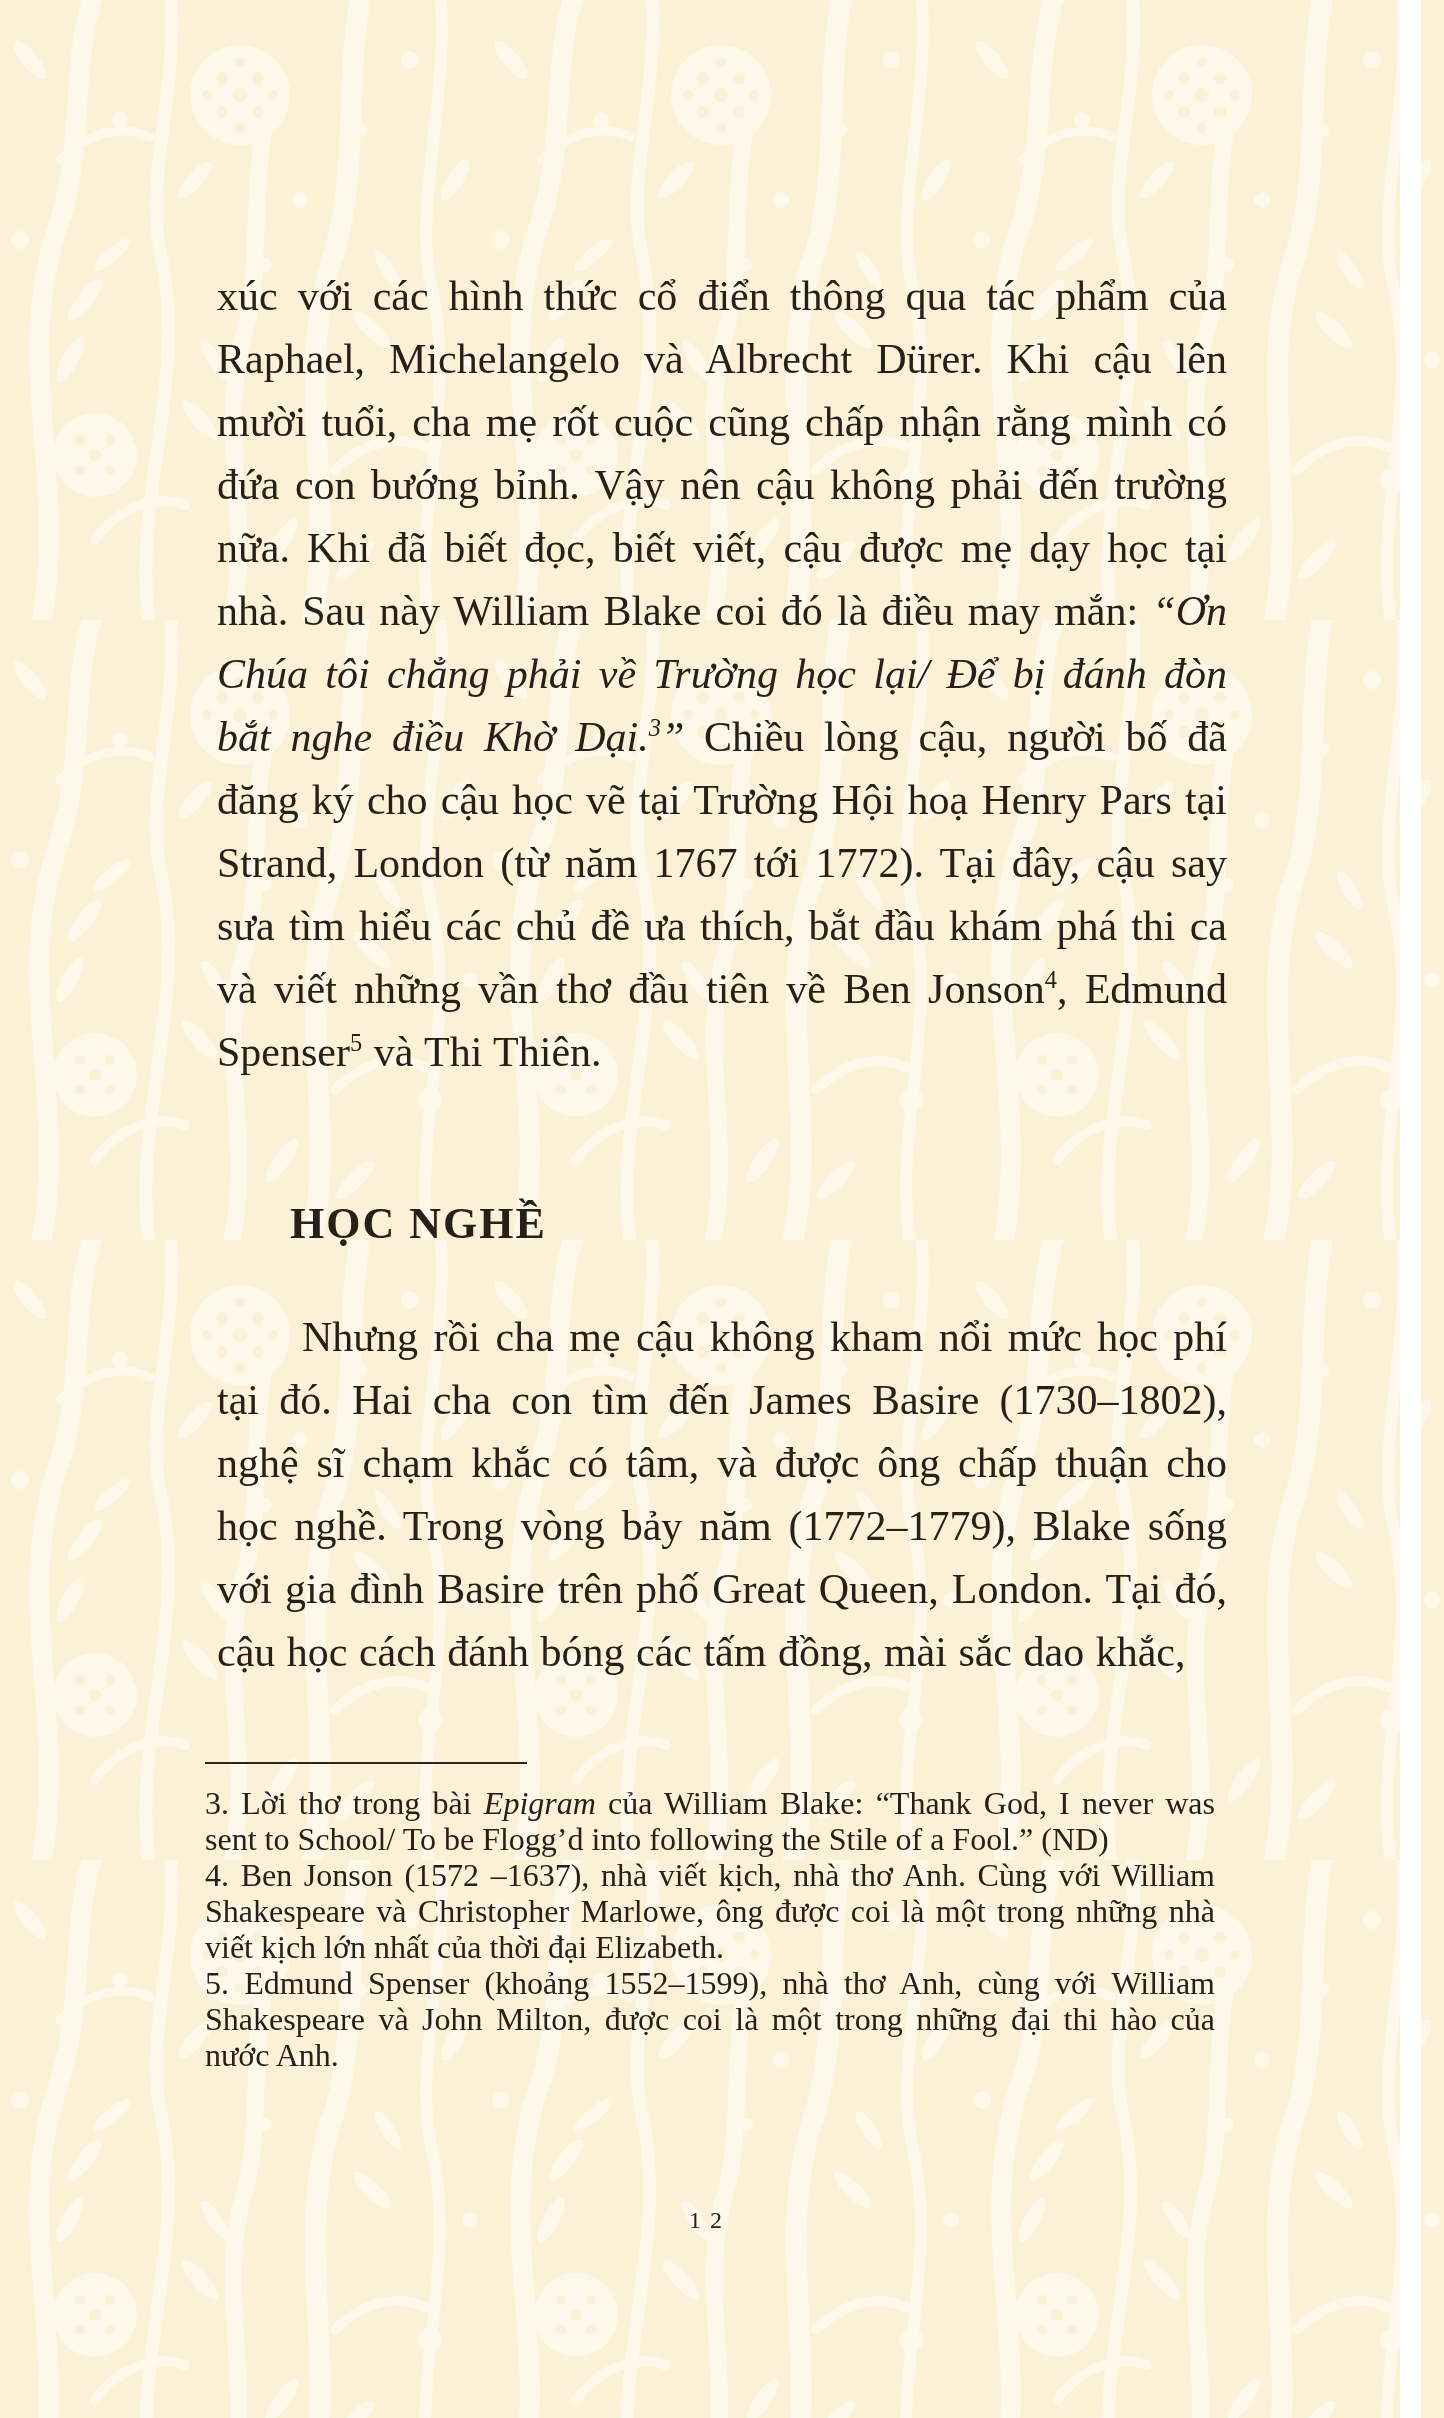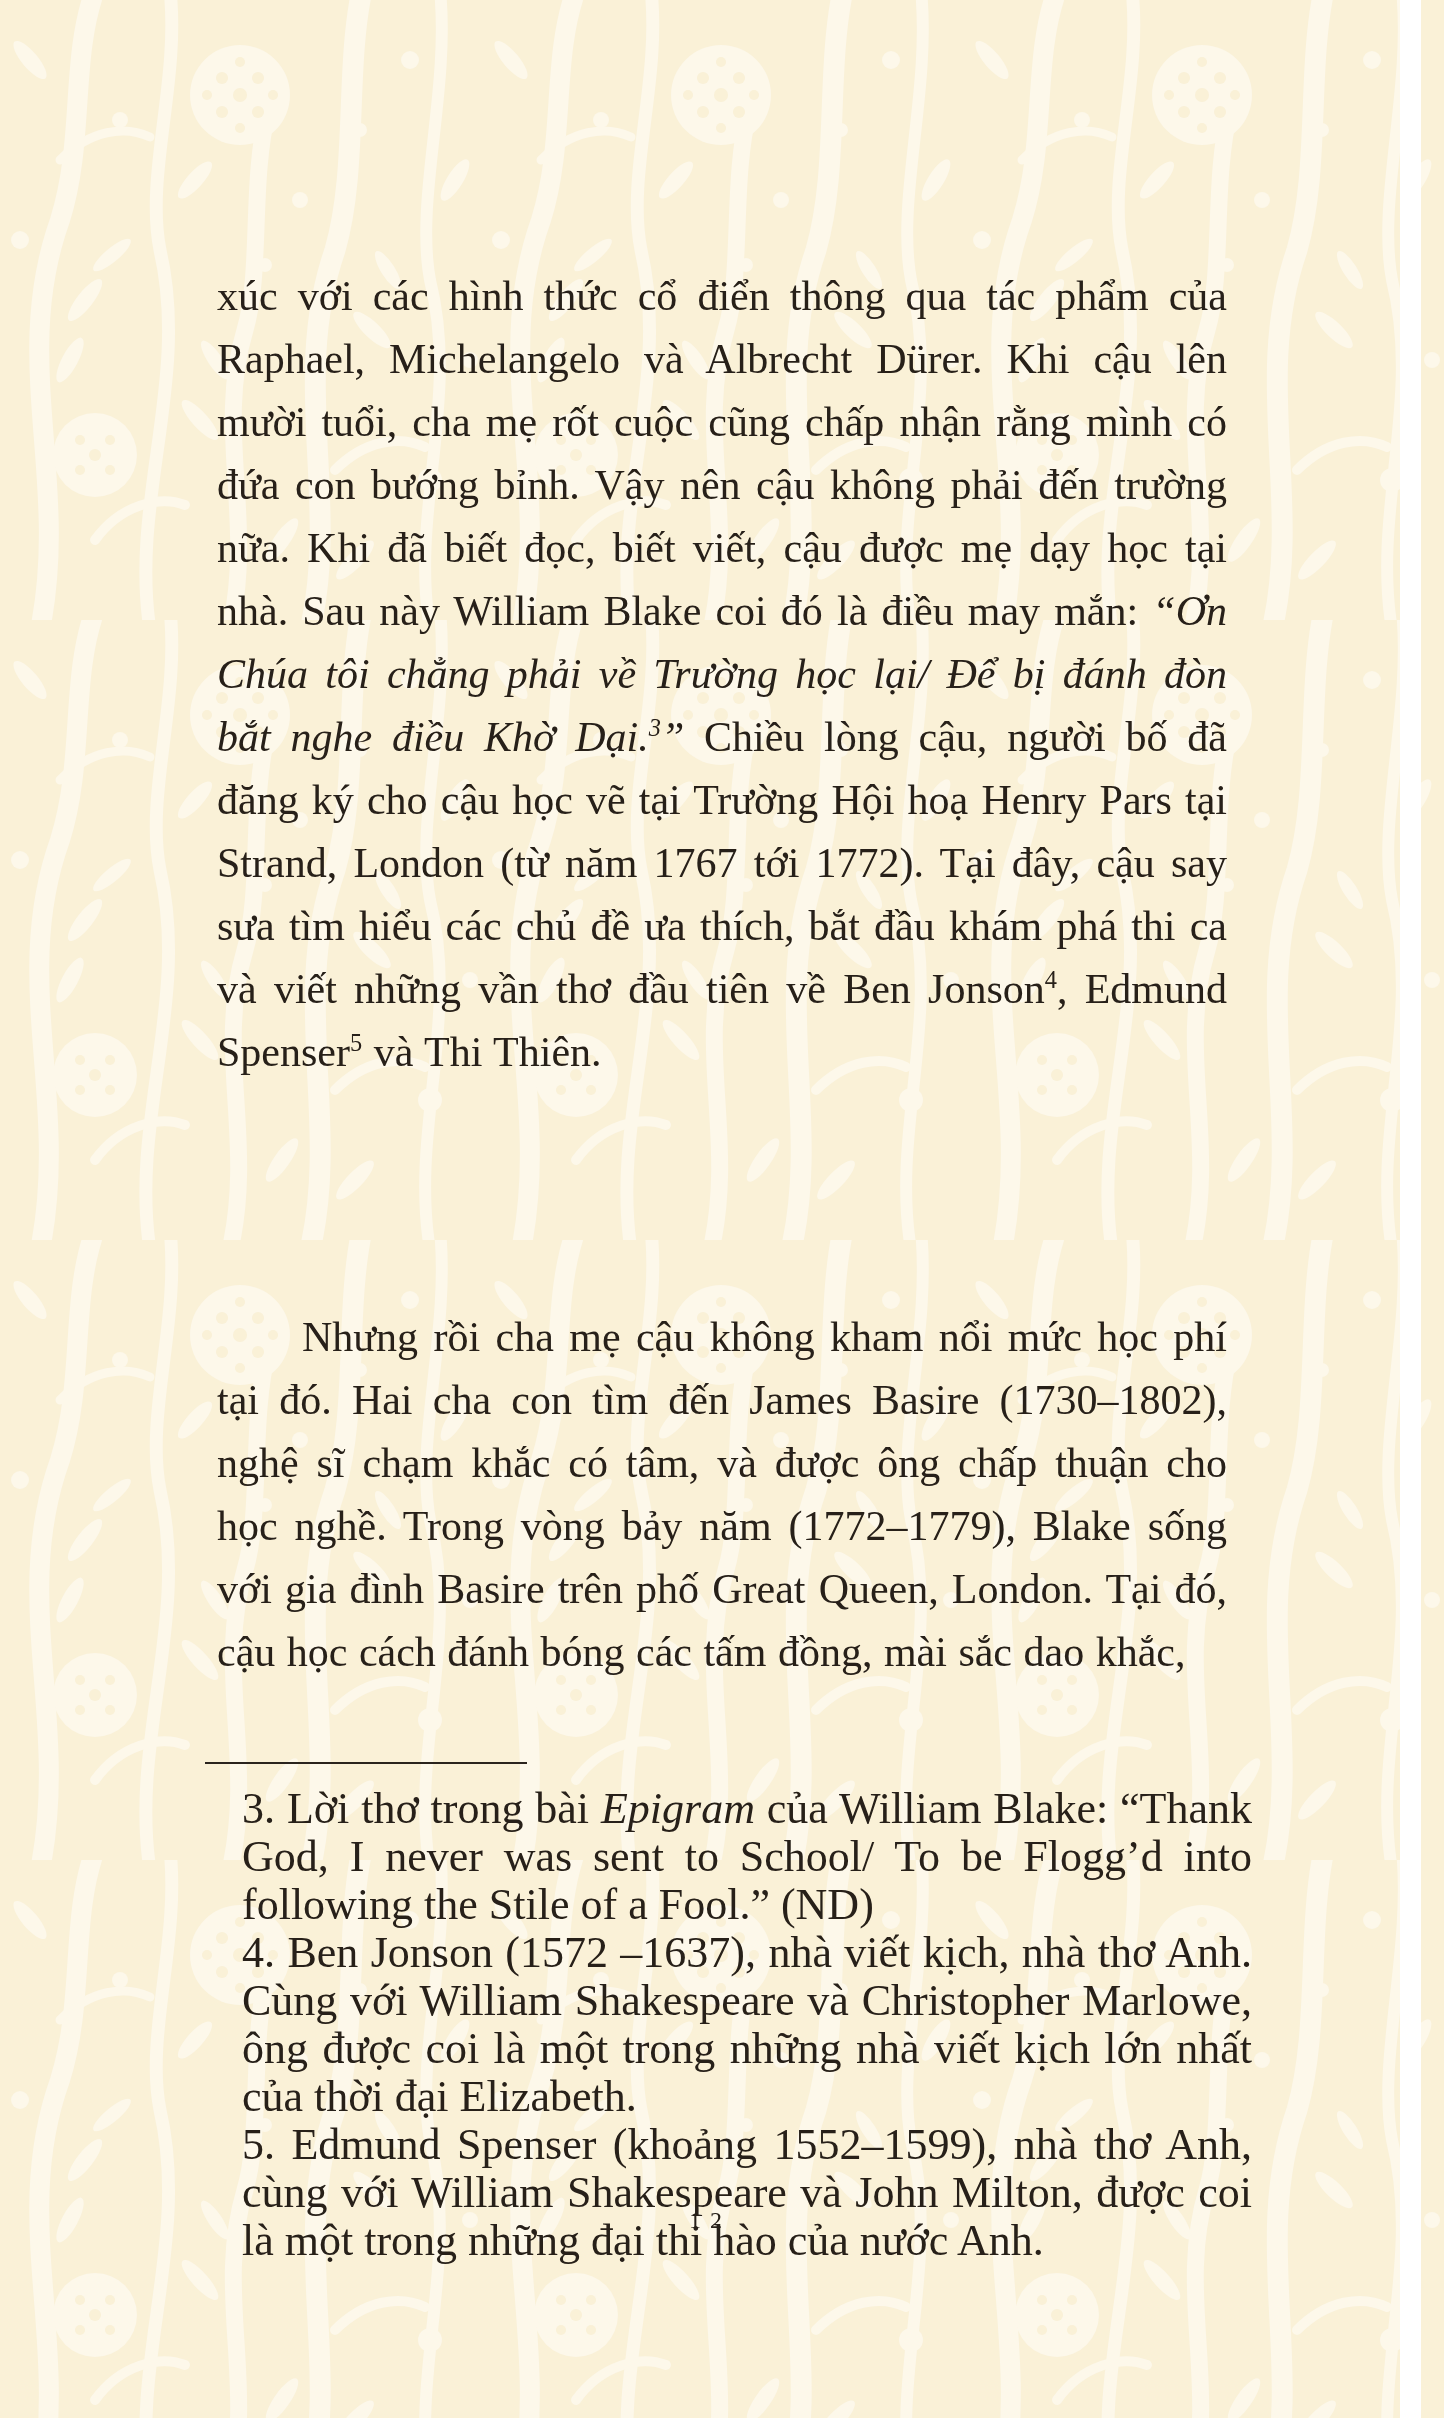--- a/index.html
+++ b/index.html
@@ -152,6 +152,7 @@
 
   <p class="body-text" id="para-1"><span>xúc với các hình thức cổ điển thông qua tác phẩm của Raphael, Michelangelo và Albrecht Dürer. Khi cậu lên mười tuổi, cha mẹ rốt cuộc cũng chấp nhận rằng mình có đứa con bướng bỉnh. Vậy nên cậu không phải đến trường nữa. Khi đã biết đọc, biết viết, cậu được mẹ dạy học tại nhà. Sau này William Blake coi đó là điều may mắn: </span><span class="seg-i">“Ơn Chúa tôi chẳng phải về Trường học lại/ Để bị đánh đòn bắt nghe điều Khờ Dại.</span><sup class="seg-s seg-i">3</sup><span class="seg-i">”</span><span> Chiều lòng cậu, người bố đã đăng ký cho cậu học vẽ tại Trường Hội hoạ Henry Pars tại Strand, London (từ năm 1767 tới 1772). Tại đây, cậu say sưa tìm hiểu các chủ đề ưa thích, bắt đầu khám phá thi ca và viết những vần thơ đầu tiên về Ben Jonson</span><sup class="seg-s">4</sup><span>, Edmund Spenser</span><sup class="seg-s">5</sup><span> và Thi Thiên.</span></p>
 
+  <h2 class="section-heading">HỌC NGHỀ</h2>
 
   <p class="body-text" id="para-2"><span>Nhưng rồi cha mẹ cậu không kham nổi mức học phí tại đó. Hai cha con tìm đến James Basire (1730–1802), nghệ sĩ chạm khắc có tâm, và được ông chấp thuận cho học nghề. Trong vòng bảy năm (1772–1779), Blake sống với gia đình Basire trên phố Great Queen, London. Tại đó, cậu học cách đánh bóng các tấm đồng, mài sắc dao khắc,</span></p>
 

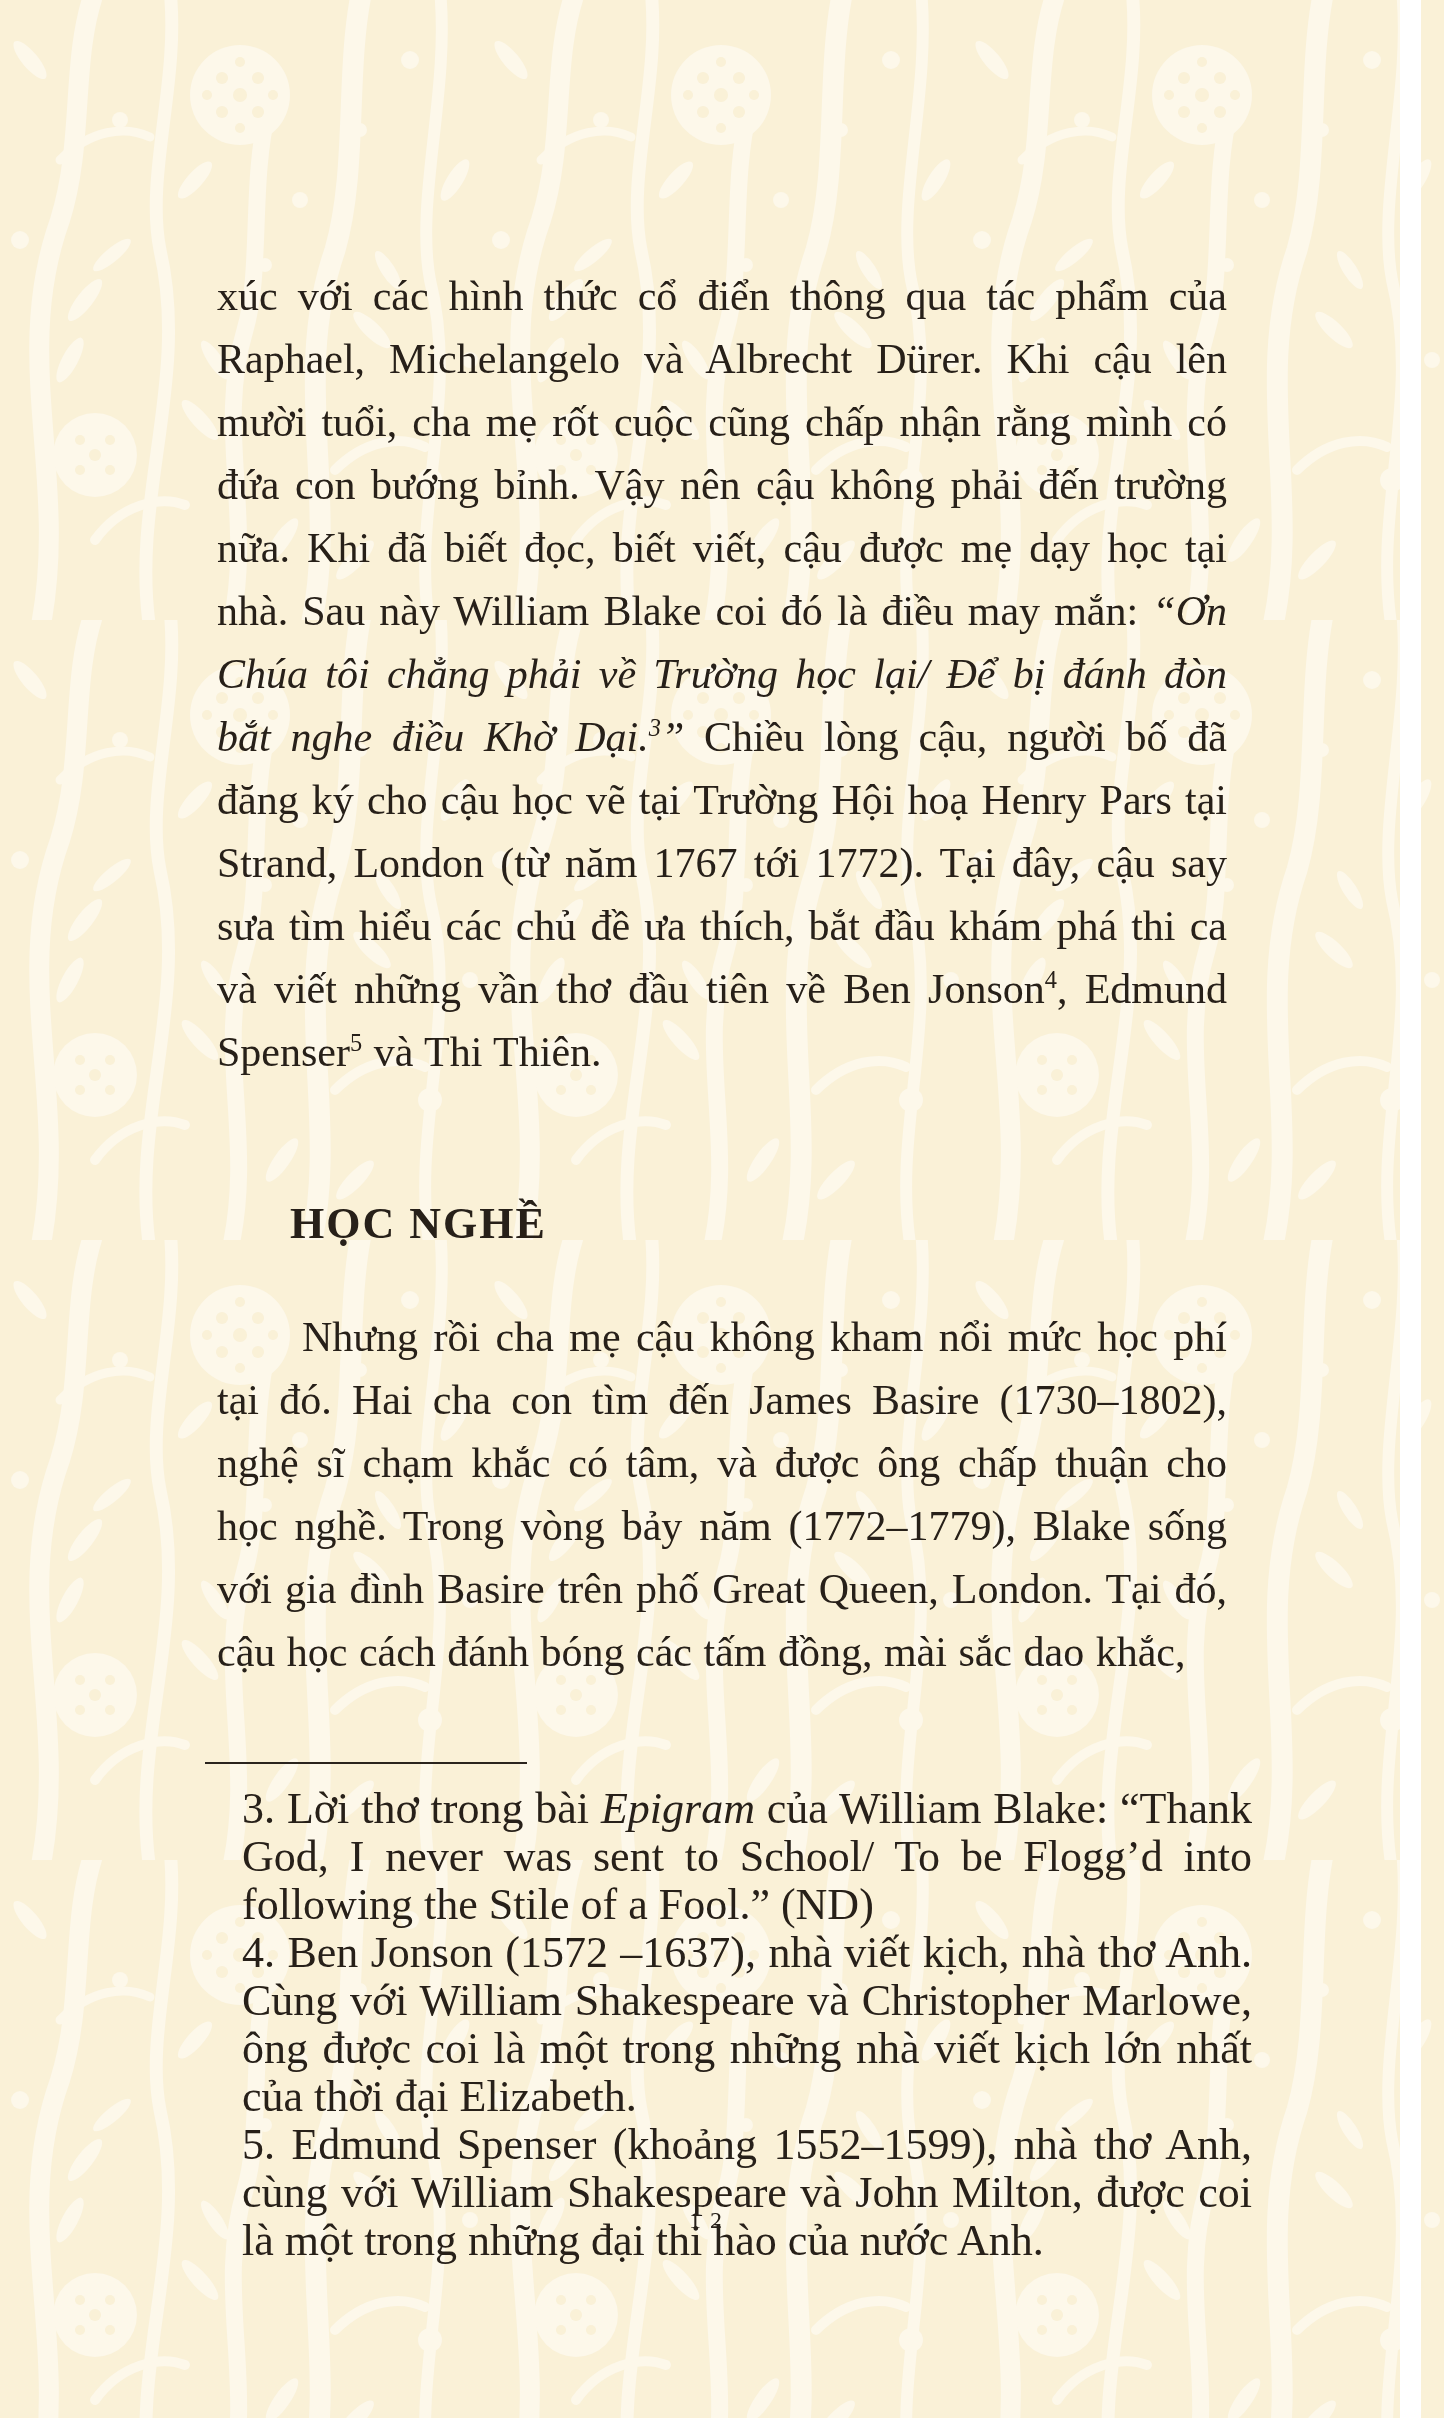--- a/index.html
+++ b/index.html
@@ -61,10 +61,9 @@
     position: absolute;
     left: 205px; top: 1785px;
     width: 1010px;
-    font-size: 44px;
-    line-height: 48px;
+    font-size: 32px;
+    line-height: 36px;
     text-align: justify;
-    margin-left: 37px;
   }
   .footnotes p { margin: 0; }
   .page-number {

